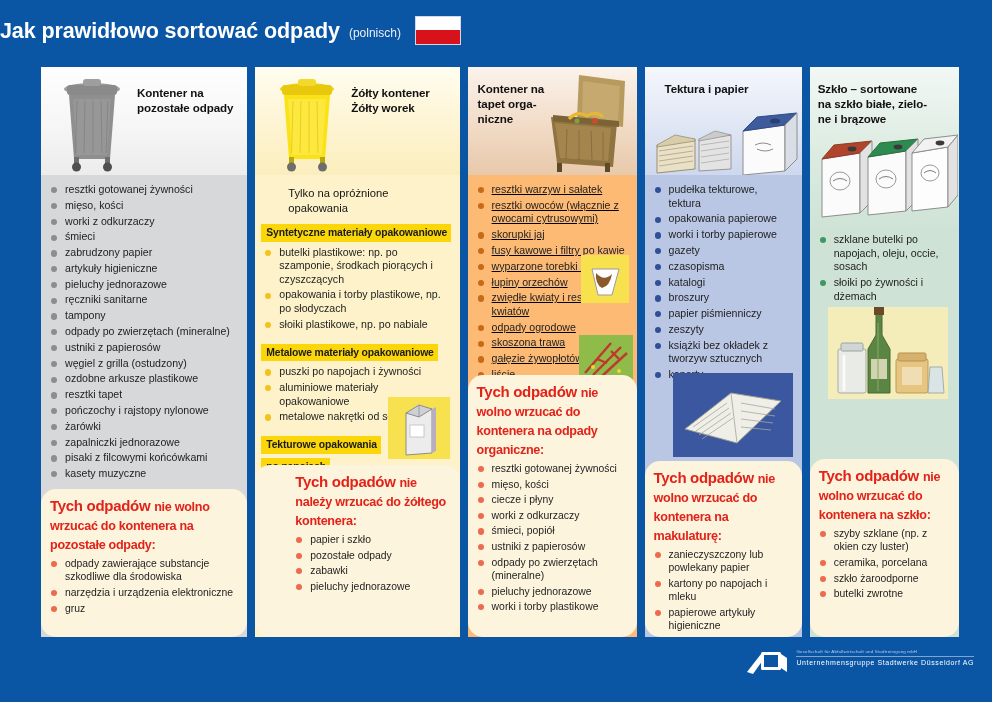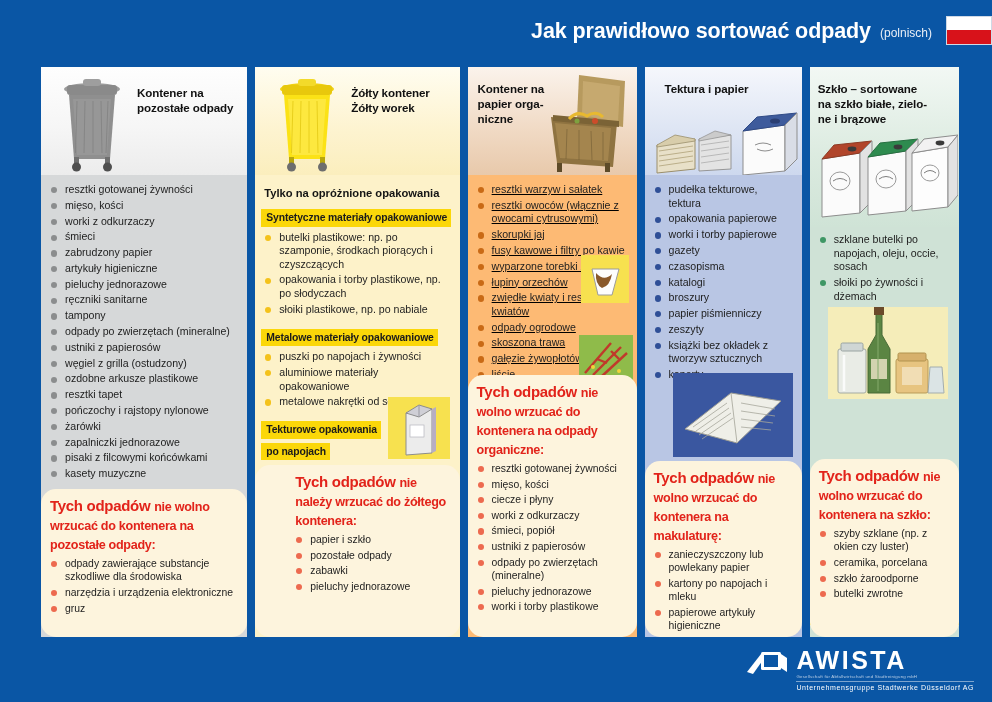--- a/index.html
+++ b/index.html
@@ -19,7 +19,7 @@
   
   .header {
     position: absolute; left: 0; top: 0; width: 992px; height: 62px;
-    display: flex; align-items: center; justify-content: flex-end;
+    display: flex; align-items: center; justify-content: flex-start;
   }
   .header-inner { display: flex; align-items: center; gap: 9px; }
   .title {

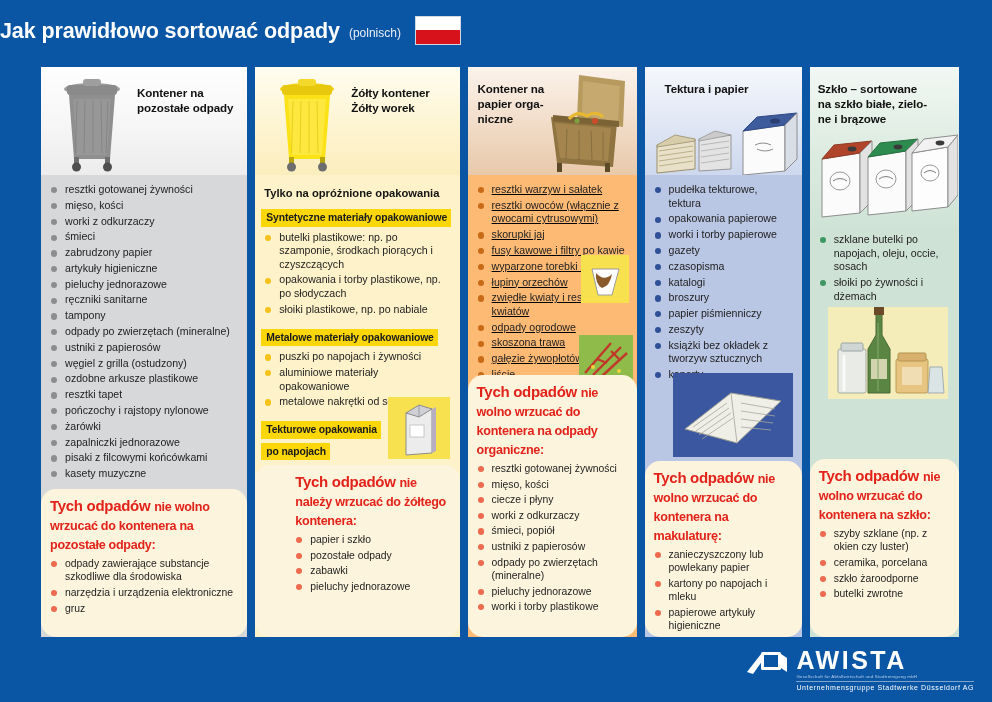--- a/index.html
+++ b/index.html
@@ -372,7 +372,7 @@
         </svg>
         <h2 style="left:10px; top:14px;">
           <span>Kontener na</span><br>
-          <span>papier orga-</span><br>
+          <span>tapet orga-</span><br>
           <span>niczne</span>
         </h2>
       </div>

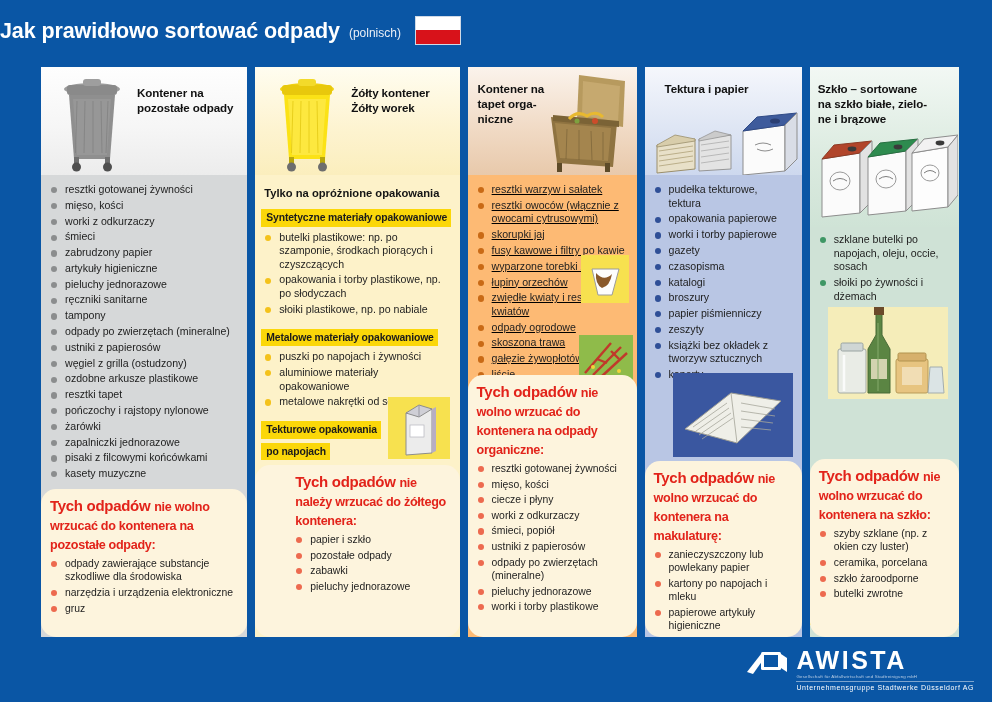--- a/index.html
+++ b/index.html
@@ -115,8 +115,8 @@
 
   
   .intro {
-    font-size: 11.2px; font-weight: bold; color: #141414;
-    line-height: 15px; padding: 11px 9px 2px 9px;
+    font-size: 11.2px; font-weight: normal; color: #141414;
+    line-height: 15px; padding: 11px 9px 2px 9px; margin-left: 24px;
   }
 
   

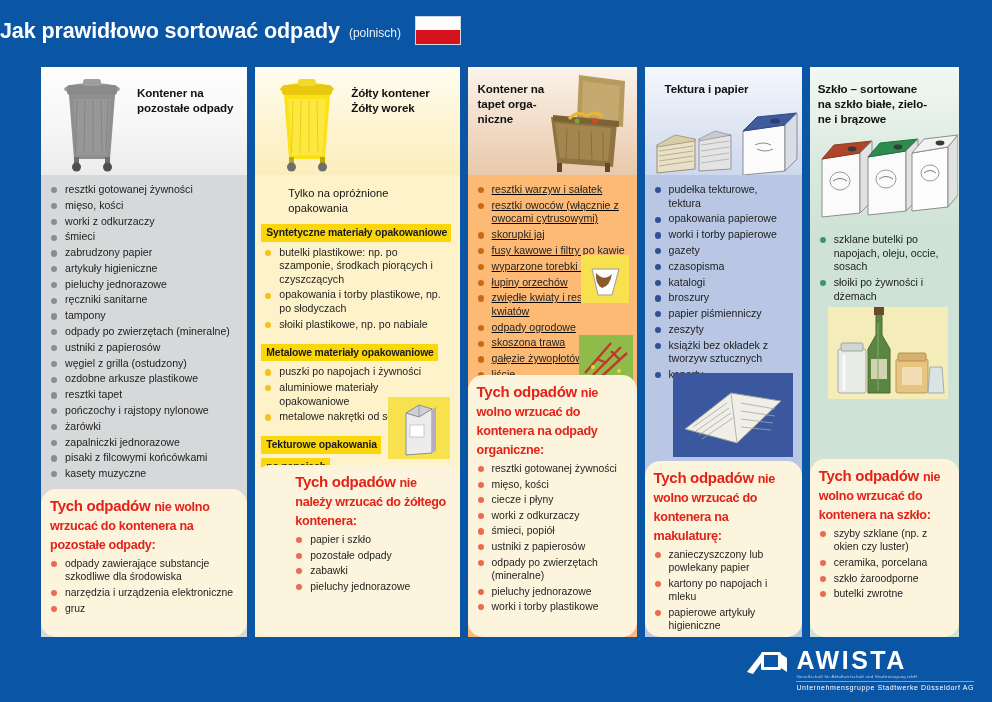--- a/index.html
+++ b/index.html
@@ -602,7 +602,6 @@
         <path d="M36 6 L42 10 L42 24 L36 20 Z" fill="#ffffff"></path>
       </svg>
       <div class="logo-text">
-        <span class="logo-word">AWISTA</span>
         <span class="logo-sub1">Gesellschaft für Abfallwirtschaft und Stadtreinigung mbH</span>
         <span class="logo-sub2">Unternehmensgruppe Stadtwerke Düsseldorf AG</span>
       </div>

